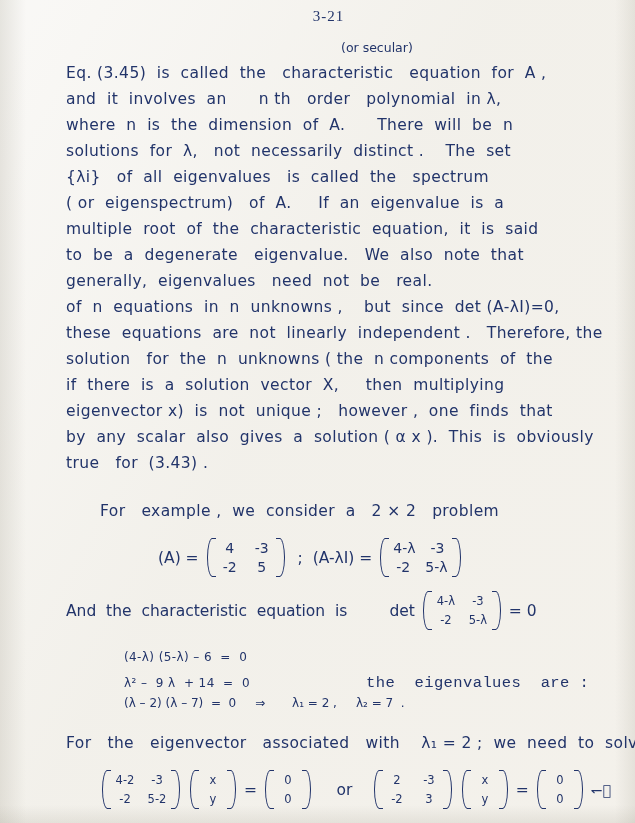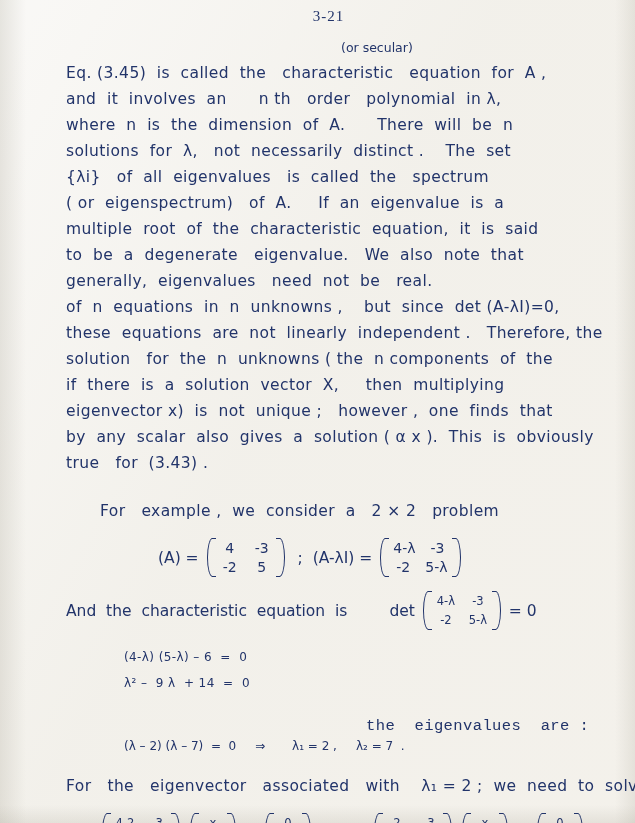--- a/index.html
+++ b/index.html
@@ -239,7 +239,7 @@
 
     <div class="line indent2 small">(4-λ) (5-λ) – 6  =  0</div>
     <div class="line indent2 small">λ² –  9 λ  + 14  =  0</div>
-    <div class="eqrow" style="padding-left:58px;margin-top:43px;">
+    <div class="eqrow" style="padding-left:58px;">
       <span class="small">(λ – 2) (λ – 7)  =  0     ⇒       λ₁ = 2 ,     λ₂ = 7  .</span>
     </div>
     <div class="line" style="margin-top:-40px; padding-left:300px;font-family:Liberation Mono, monospace;">the  eigenvalues  are :</div>

